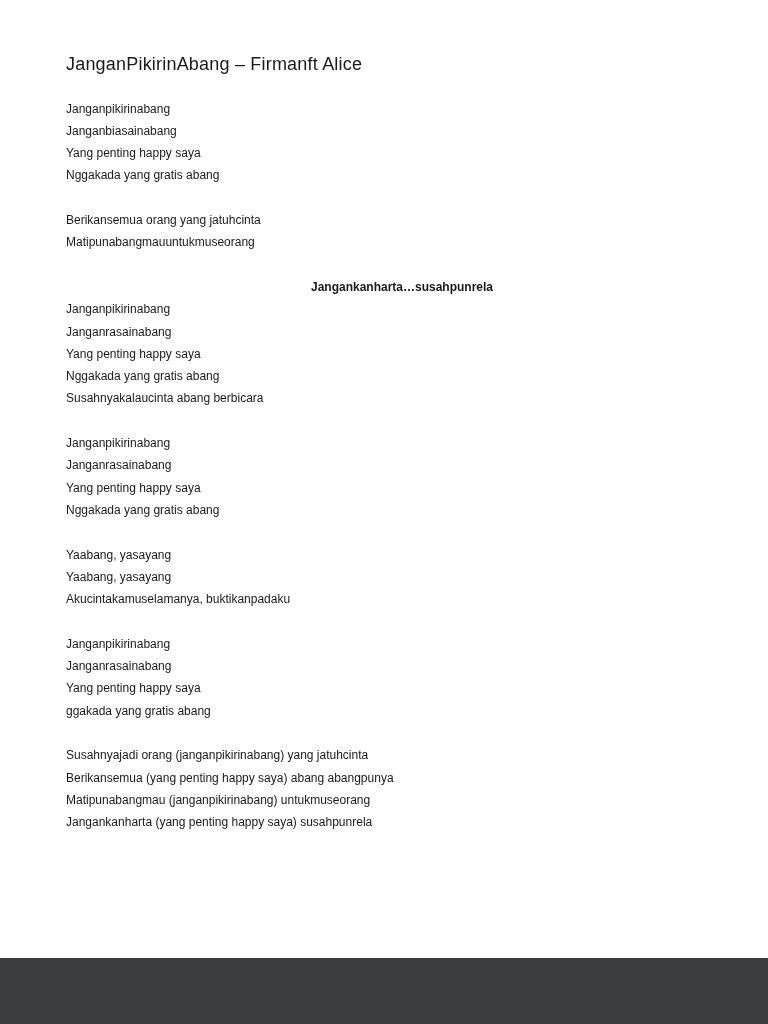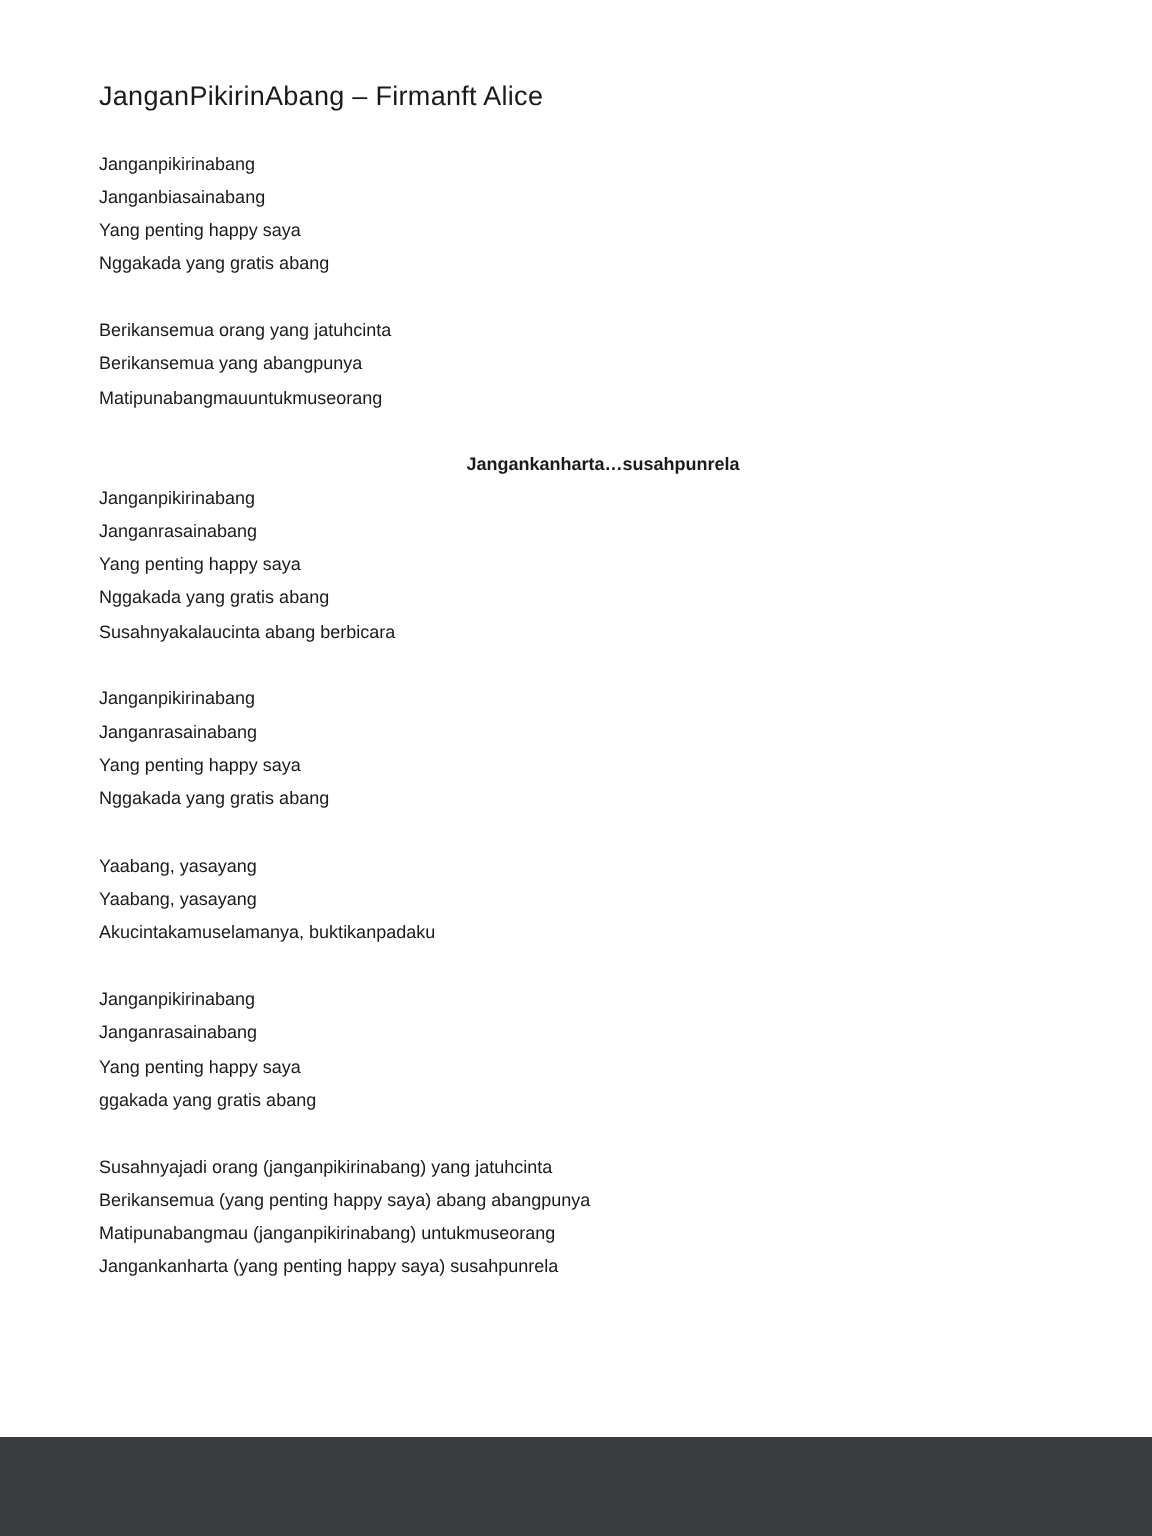--- a/index.html
+++ b/index.html
@@ -70,7 +70,6 @@
         </div>
         <div class="stanza">
           <p class="line">Berikansemua orang yang jatuhcinta</p>
-          <p class="line">Berikansemua yang abangpunya</p>
           <p class="line">Matipunabangmauuntukmuseorang</p>
         </div>
         <div class="stanza">

